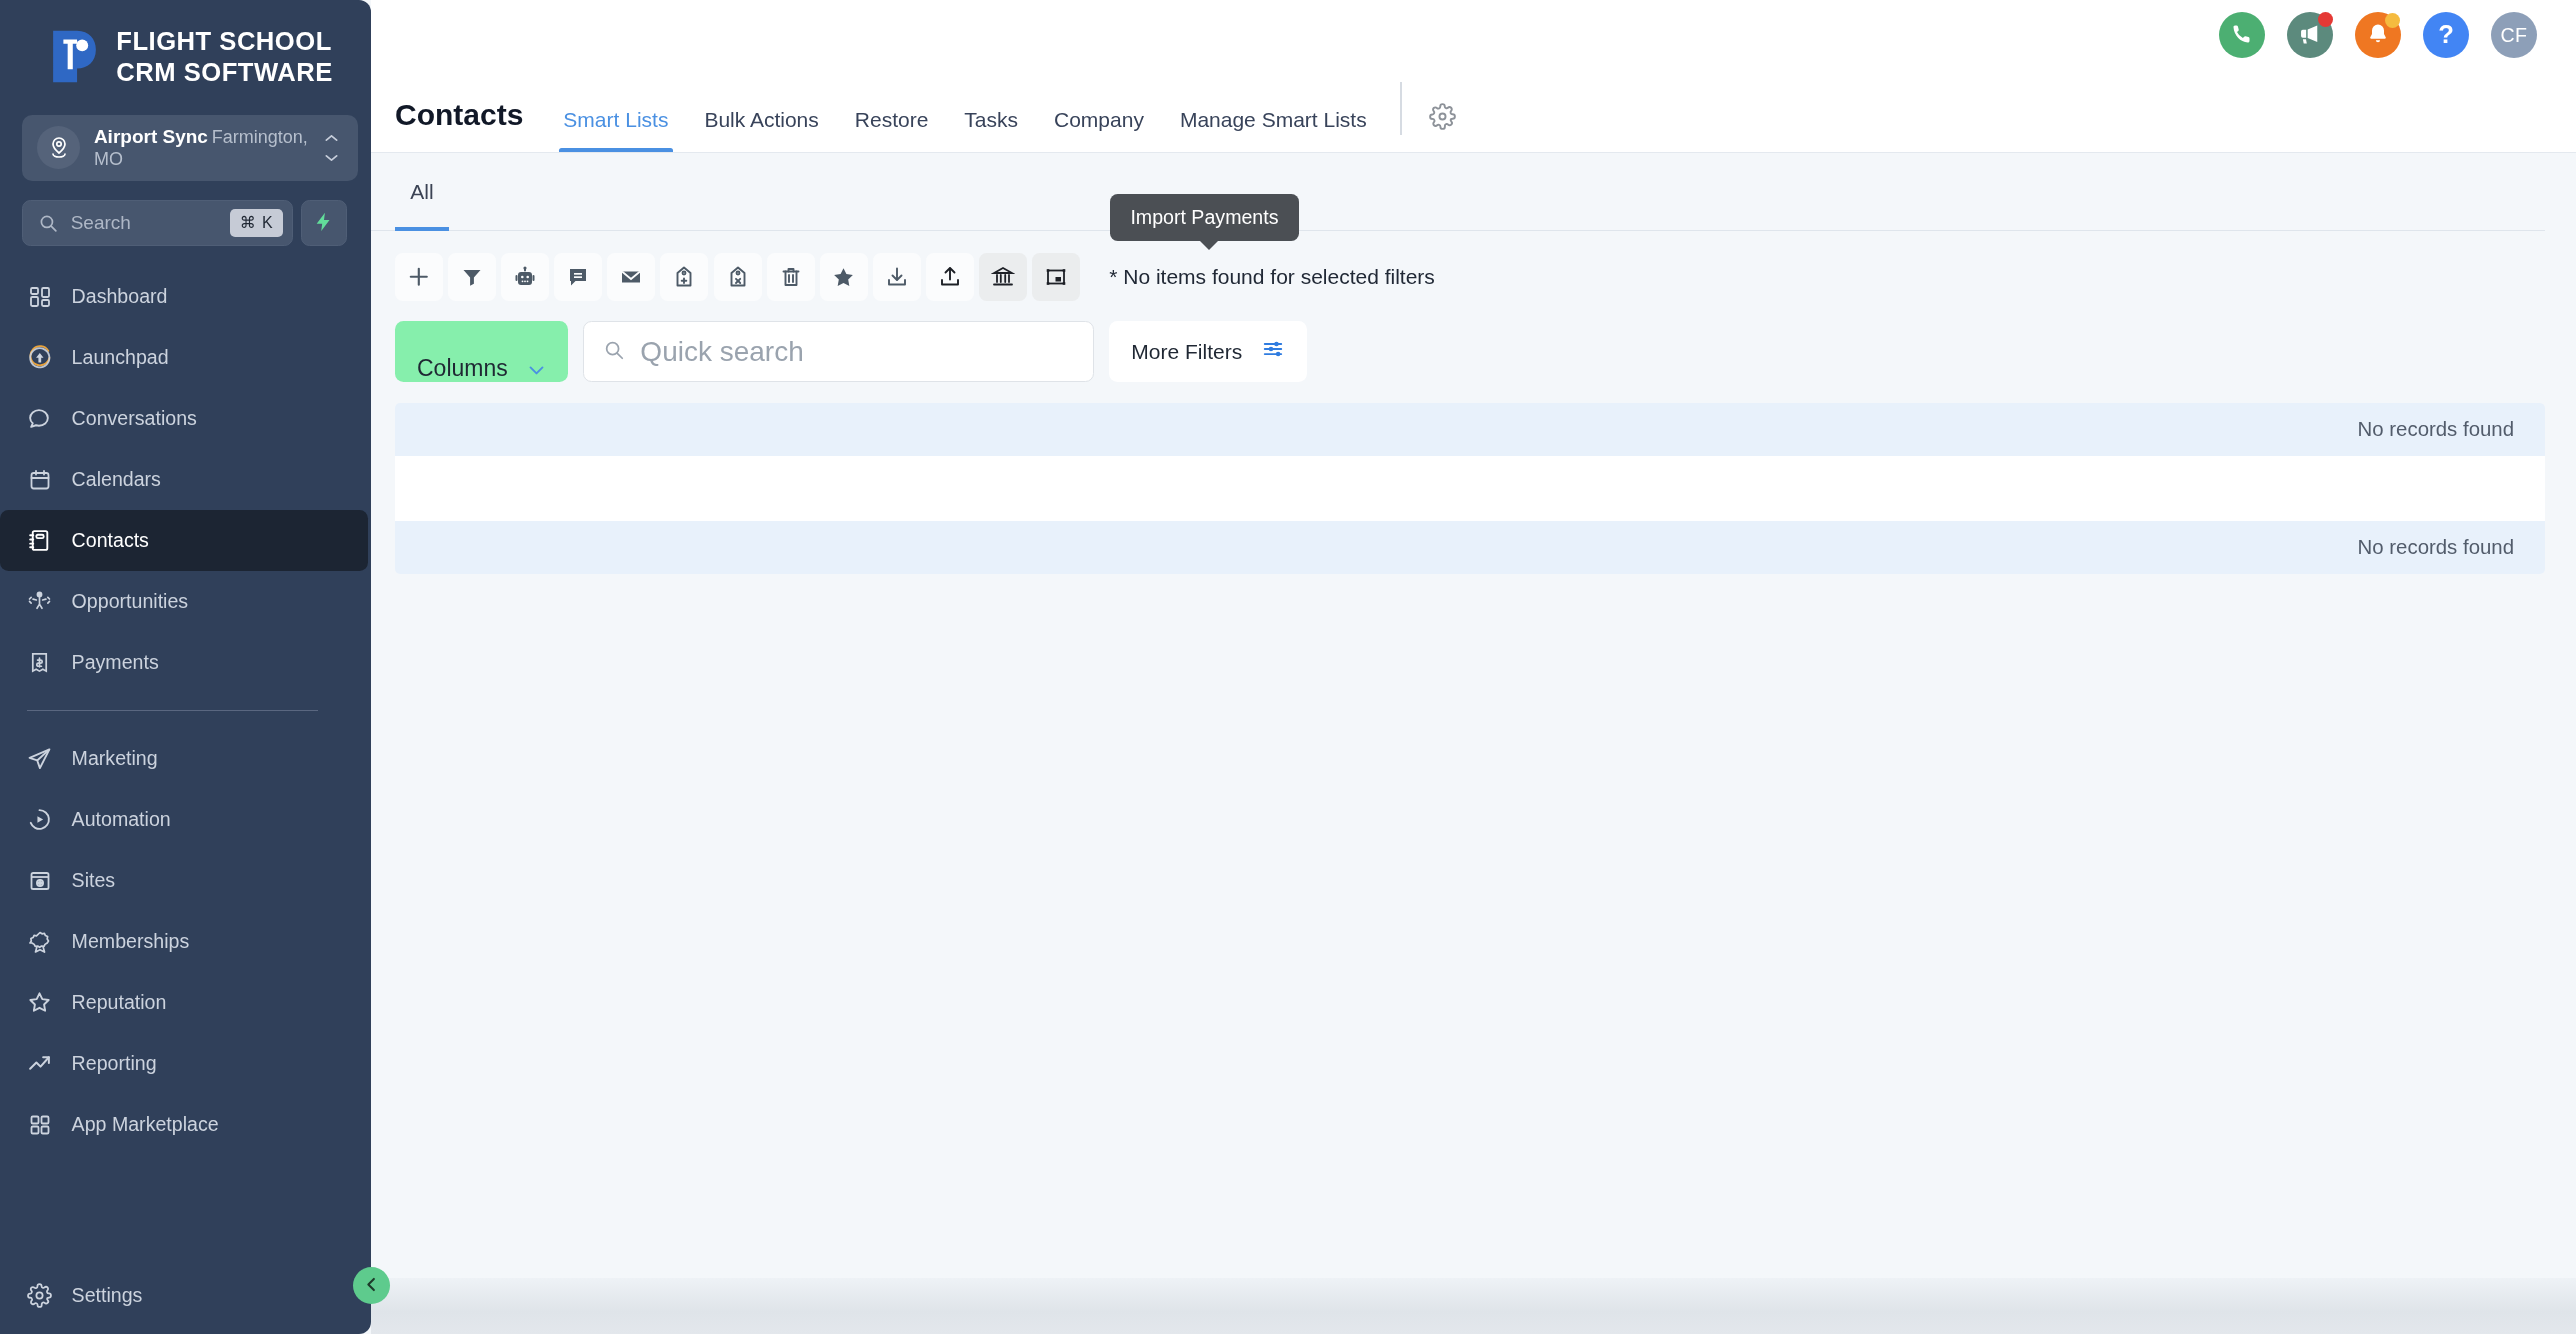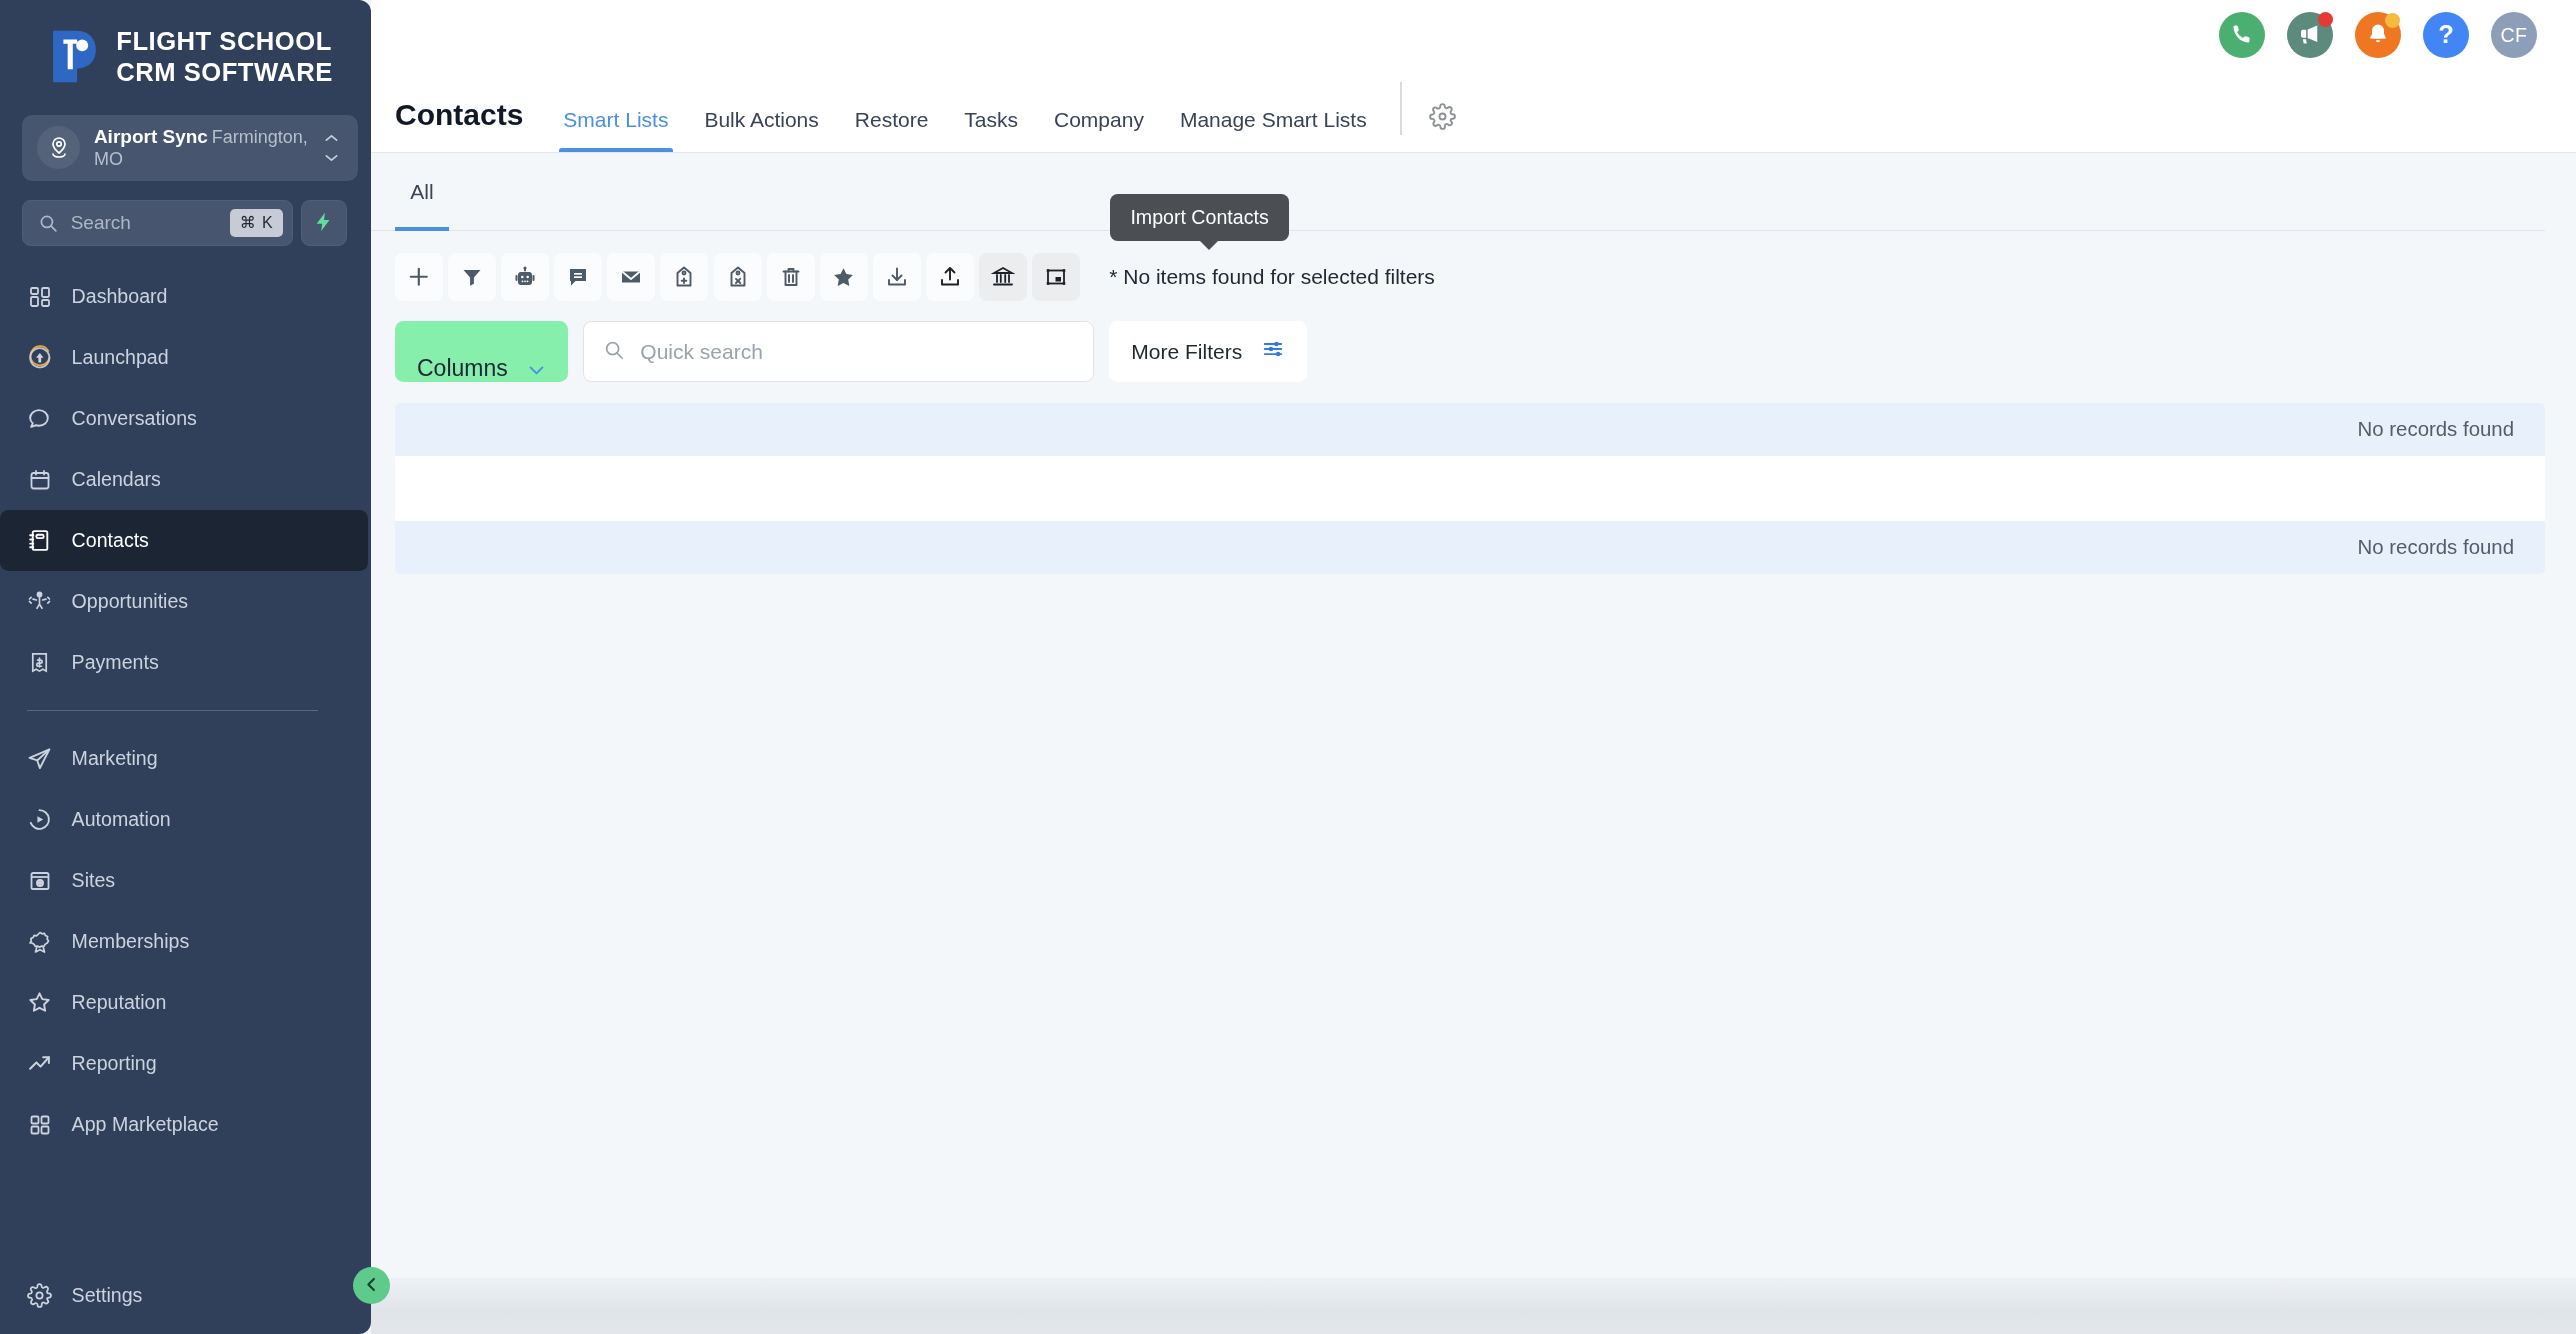--- a/index.html
+++ b/index.html
@@ -726,7 +726,7 @@
 
         <span class="no-items">* No items found for selected filters</span>
 
-        <div class="tooltip">Import Contacts</div>
+        <div class="tooltip">Import Payments</div>
       </div>
 
       <div class="filters">

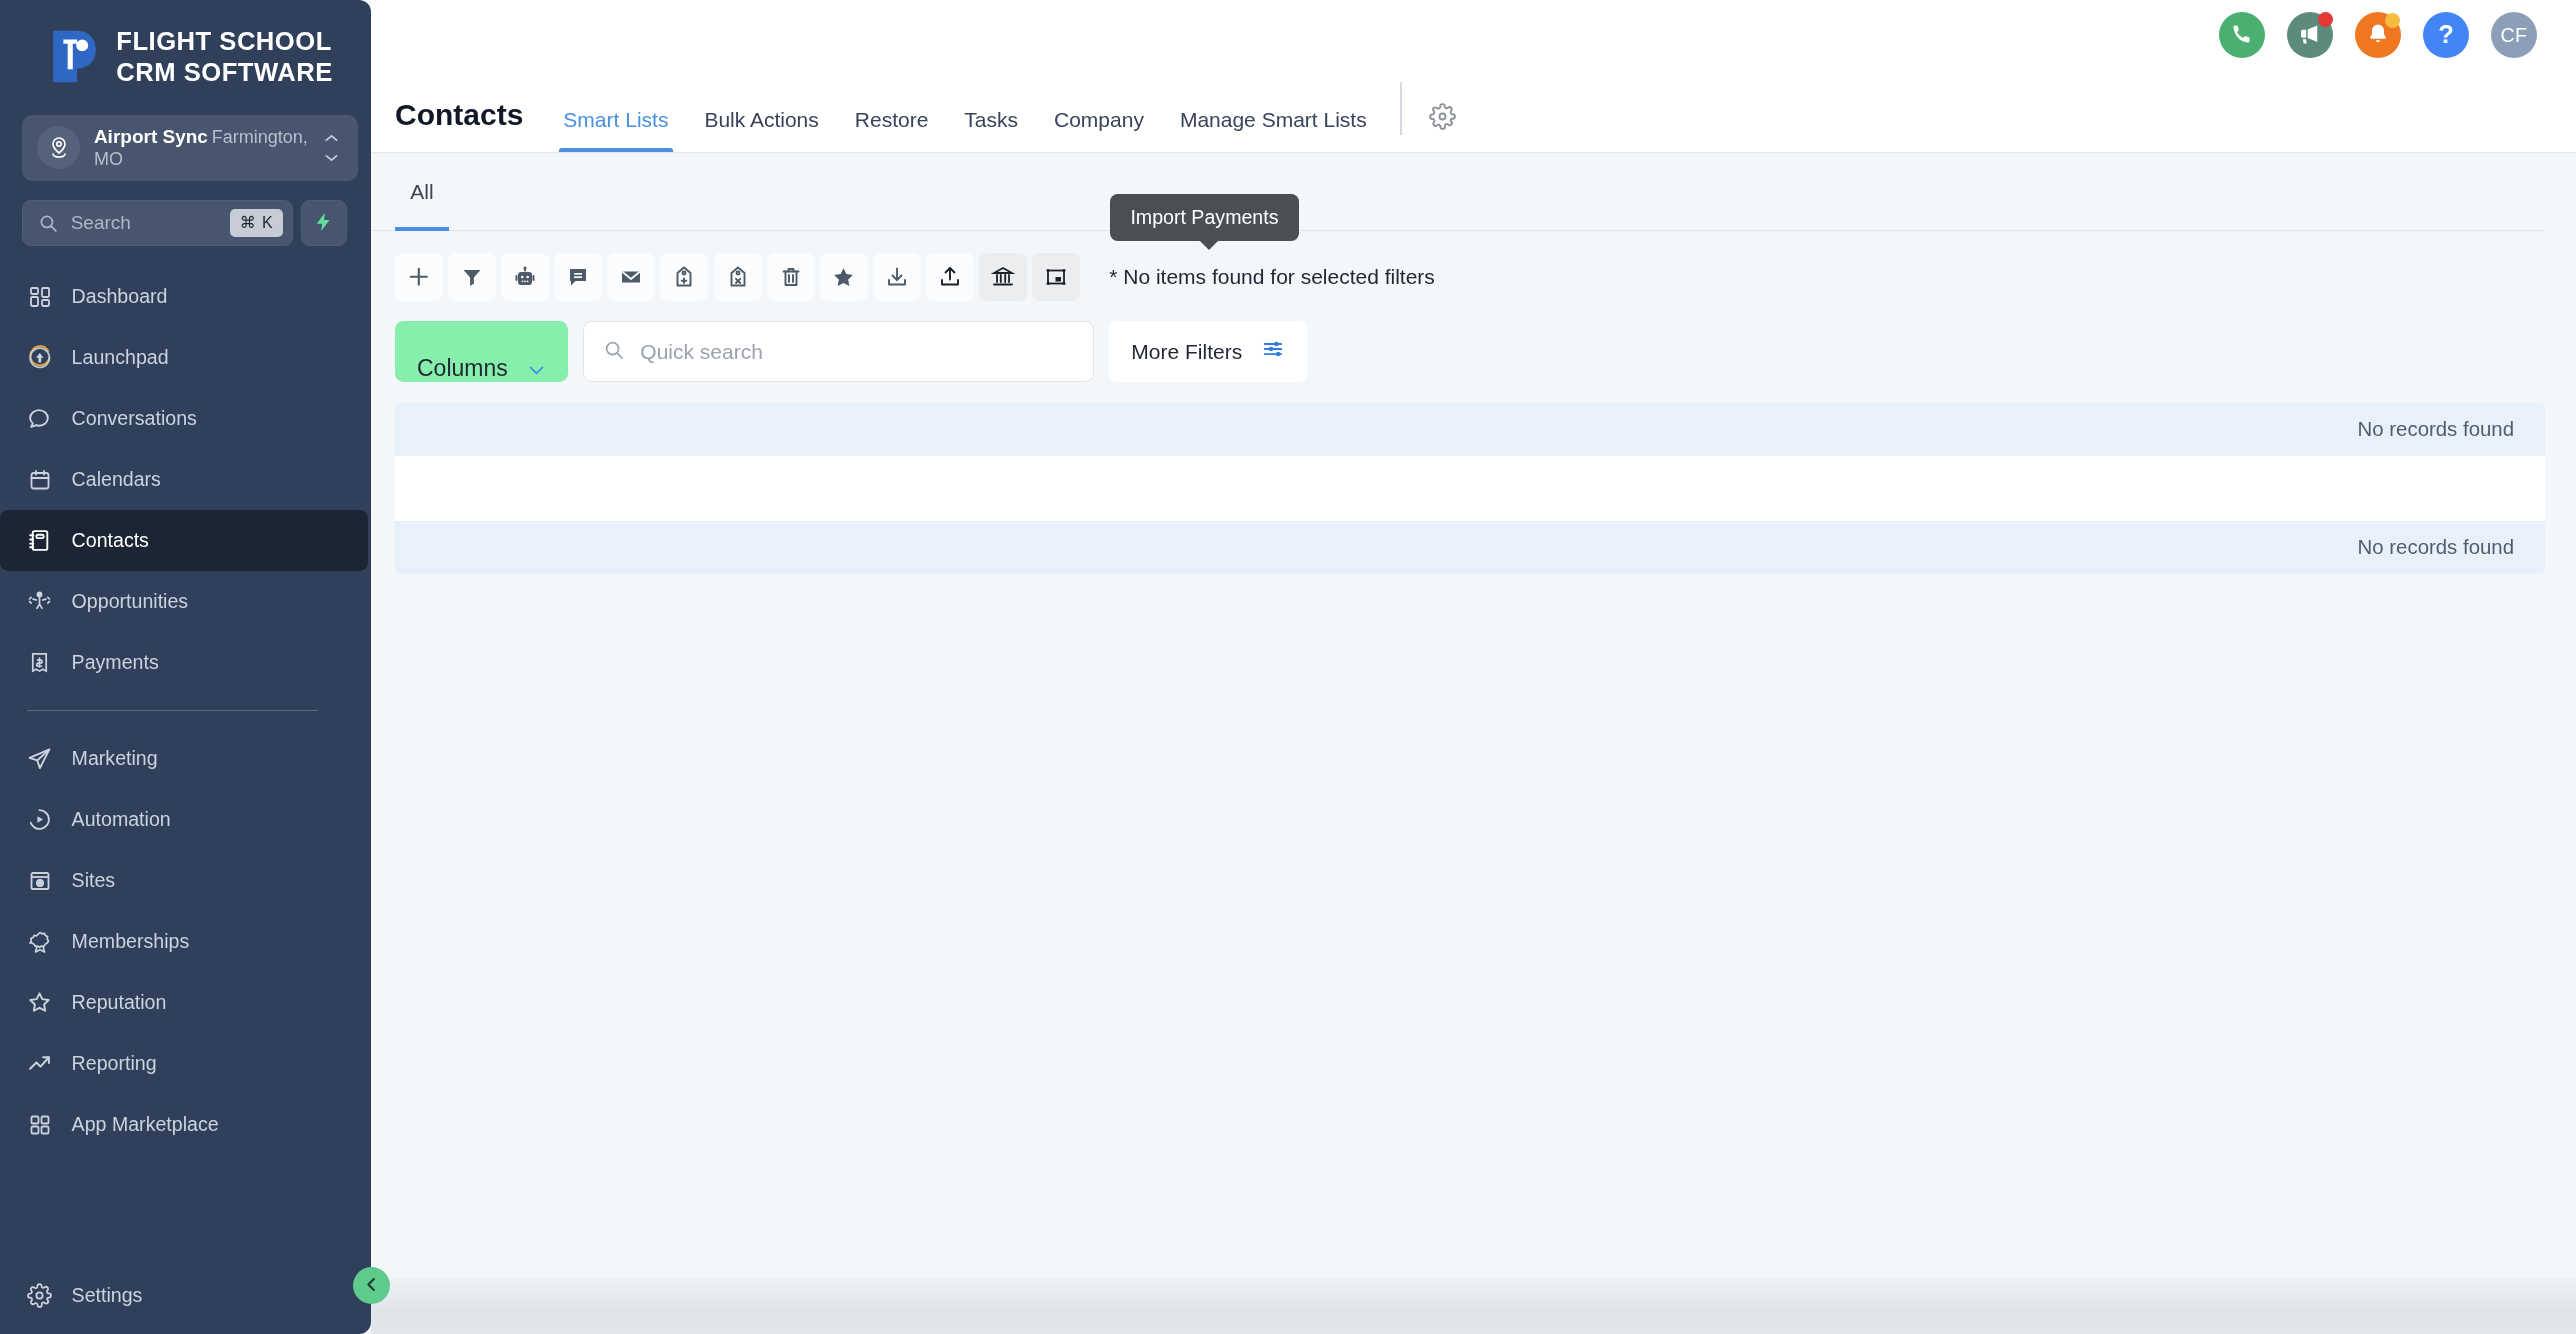--- a/index.html
+++ b/index.html
@@ -244,7 +244,7 @@
   }
   .quick-search input {
     border: none; outline: none; background: transparent;
-    font-size: 21px; color: #c2410c; flex: 1;
+    font-size: 28px; color: #c2410c; flex: 1;
     font-family: "Liberation Sans", sans-serif;
   }
   .quick-search input::placeholder { color: #9aa3ae; }

